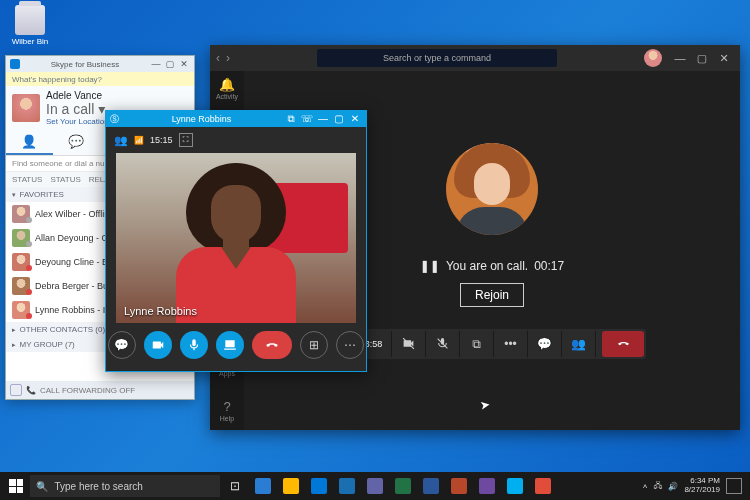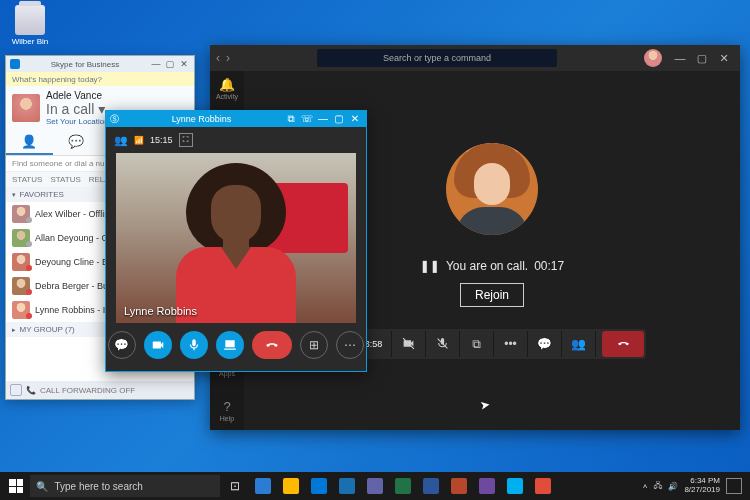--- a/index.html
+++ b/index.html
@@ -253,6 +253,10 @@
       </div>
     <div class="sfb-grp">
         <span class="tri">▸</span>
+        <span>OTHER CONTACTS (0)</span>
+      </div>
+    <div class="sfb-grp">
+        <span class="tri">▸</span>
         <span>MY GROUP (7)</span>
       </div>
     <div class="sfb-foot">

